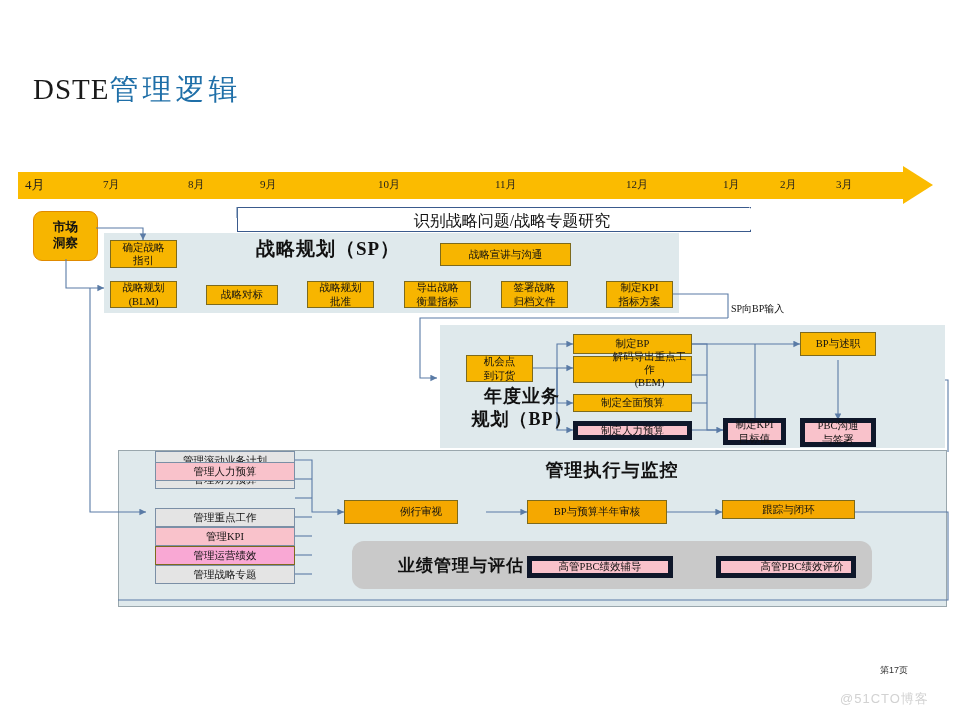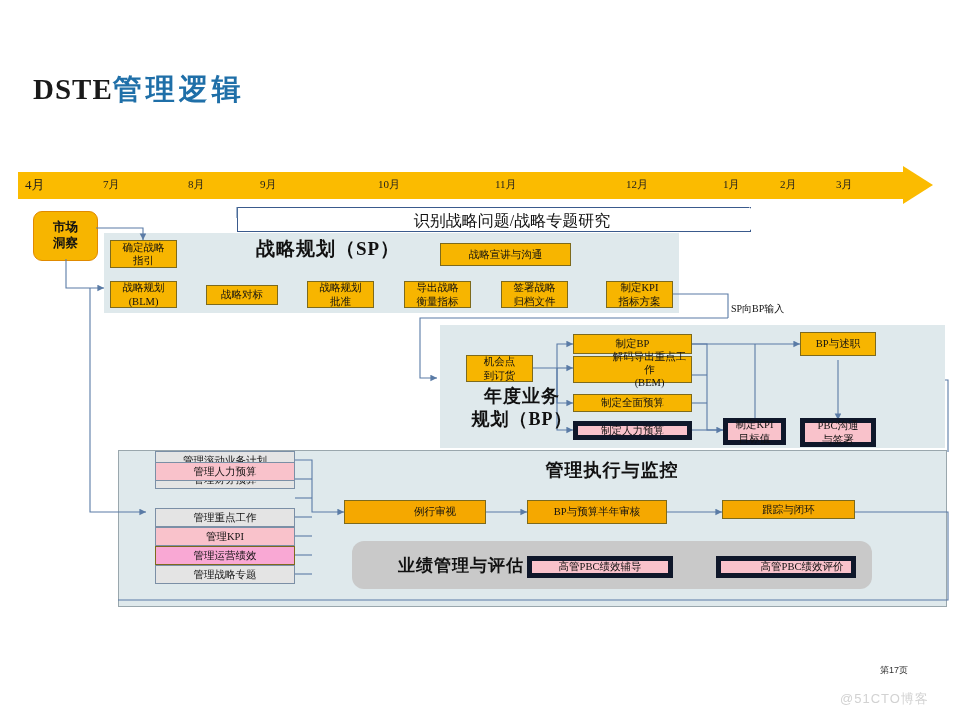--- a/index.html
+++ b/index.html
@@ -15,7 +15,7 @@
   
   .title{
     position:absolute;left:33px;top:70px;
-    font-size:29px;font-weight:bold;letter-spacing:1px;
+    font-size:29px;font-weight:normal;letter-spacing:1px;
     white-space:nowrap;
   }
   .title .lat{color:#1a1a1a;font-family:"Liberation Serif",serif;}

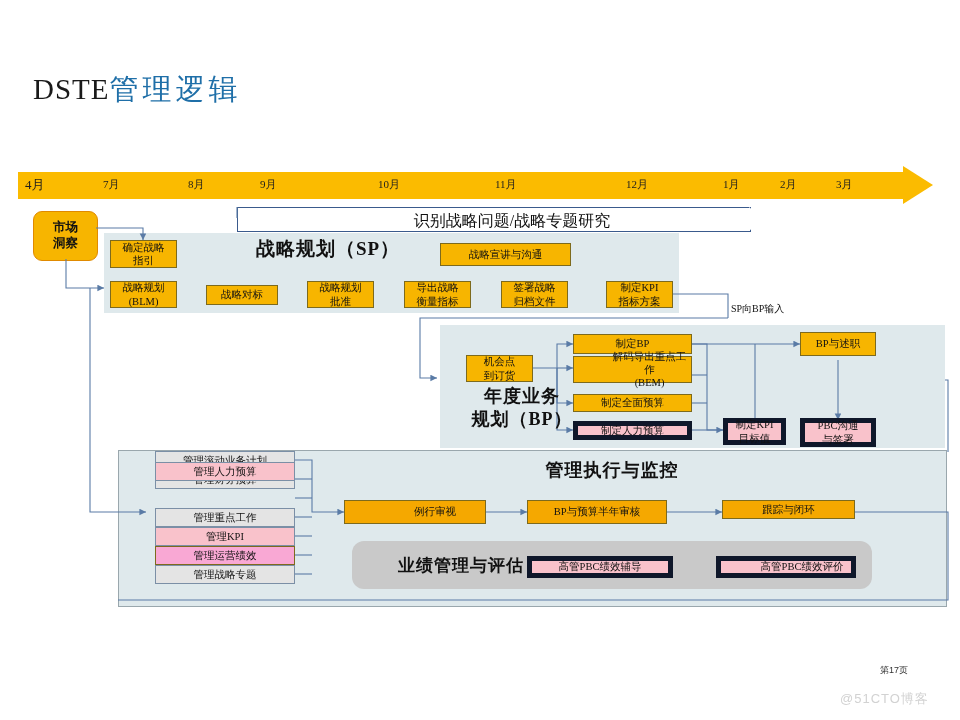--- a/index.html
+++ b/index.html
@@ -263,7 +263,7 @@
 
   <div class="panel-title exec-title">管理执行与监控</div>
 
-  <div class="box amber" style="left:344px;top:500px;width:142px;height:24px;padding-left:40px;">例行审视</div>
+  <div class="box amber" style="left:344px;top:500px;width:114px;height:24px;padding-left:40px;">例行审视</div>
   <div class="box amber" style="left:527px;top:500px;width:140px;height:24px;">BP与预算半年审核</div>
   <div class="box amber" style="left:722px;top:500px;width:133px;height:19px;">跟踪与闭环</div>
 

